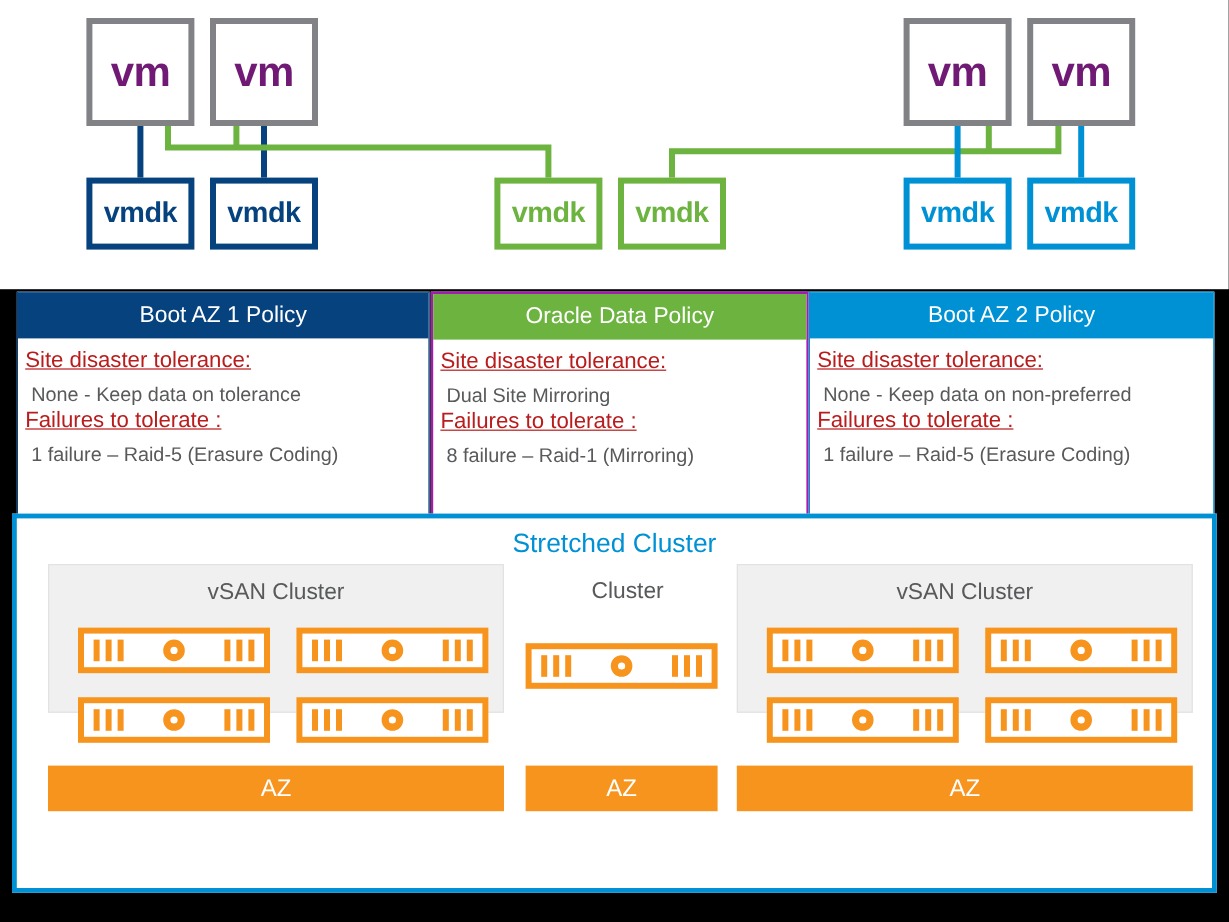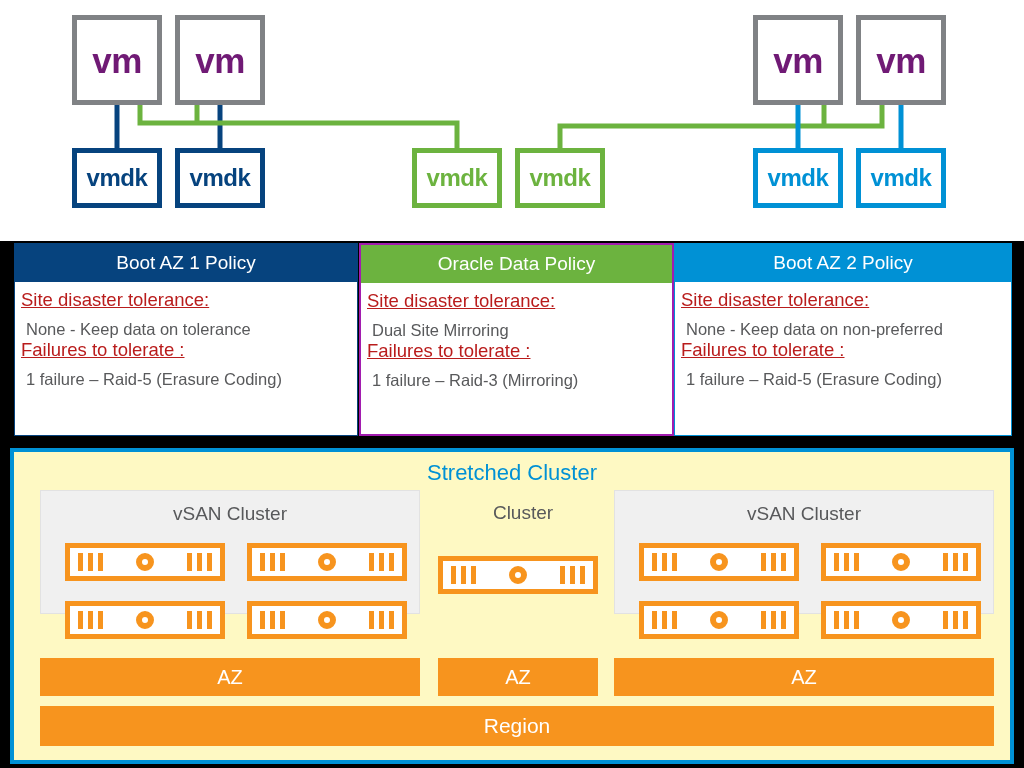--- a/index.html
+++ b/index.html
@@ -215,7 +215,7 @@
       <div class="plabel">Site disaster tolerance:</div>
       <div class="pval">Dual Site Mirroring</div>
       <div class="plabel">Failures to tolerate :</div>
-      <div class="pval">1 failure – Raid-3 (Mirroring)</div>
+      <div class="pval">8 failure – Raid-1 (Mirroring)</div>
     </div>
   </div>
 

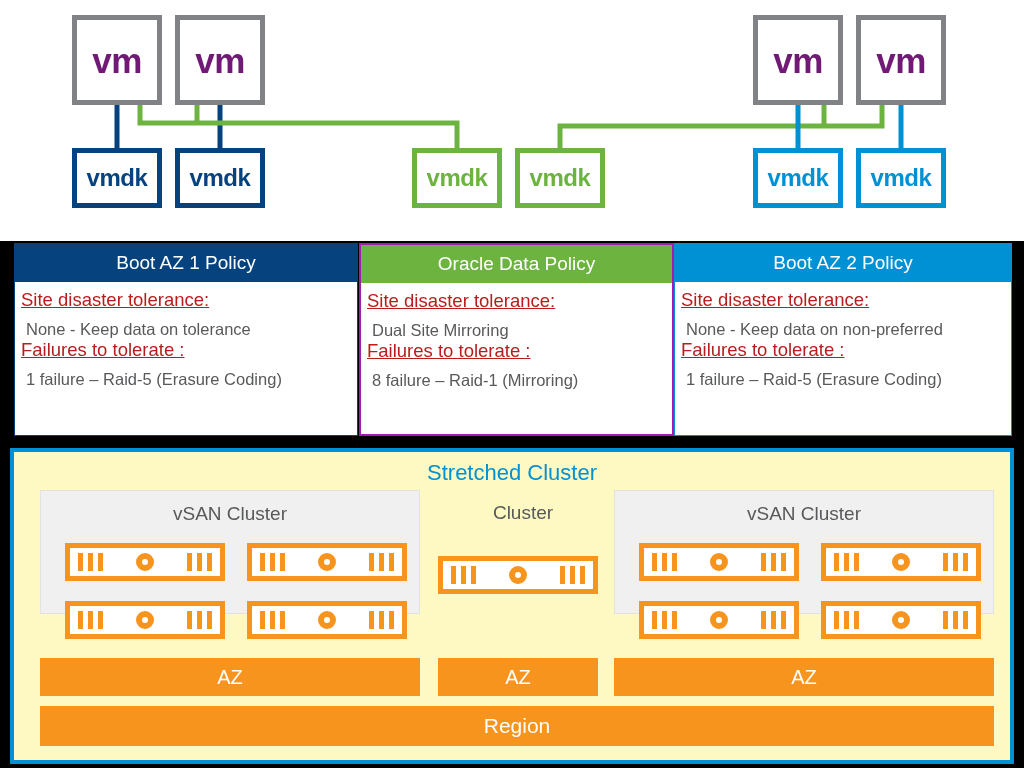--- a/index.html
+++ b/index.html
@@ -89,9 +89,9 @@
   
   .sc-panel {
     position: absolute;
-    left: 10px; top: 448px;
+    left: 10px; top: 428px;
     width: 1004px; height: 316px;
-    background: #fef9c3;
+    background: #ffffff;
     border: 4px solid #0091d5;
   }
   .sc-title {

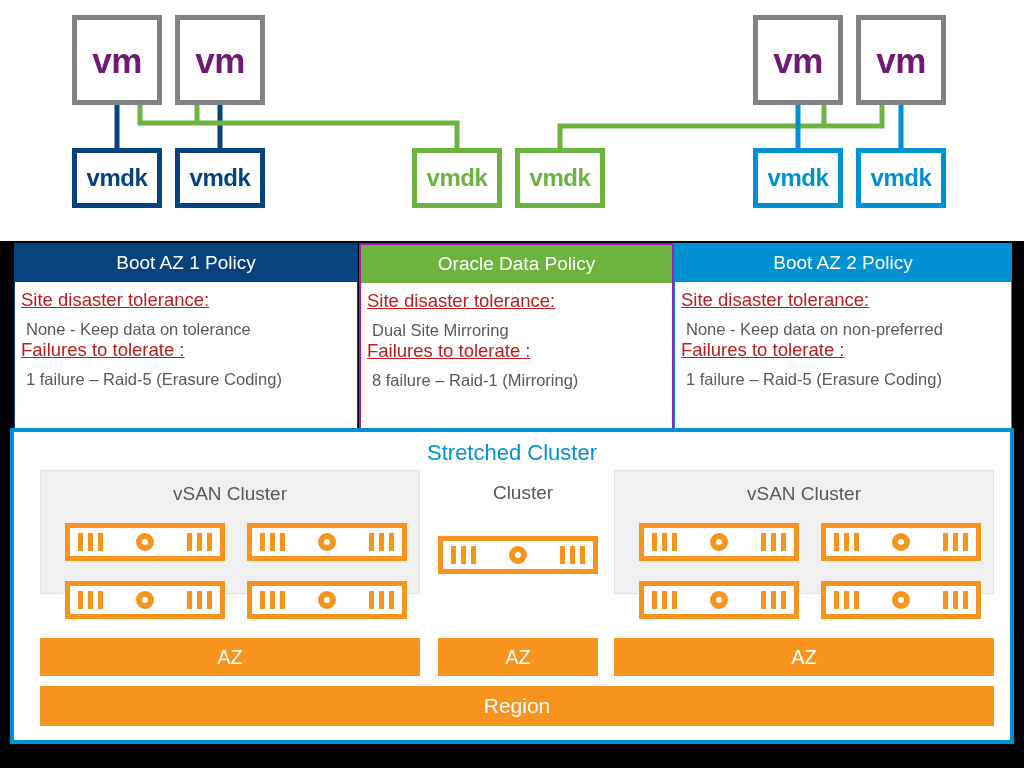--- a/index.html
+++ b/index.html
@@ -366,7 +366,6 @@
     <div class="az-bar" style="left:424px; top:206px; width:160px; height:38px;">AZ</div>
     <div class="az-bar" style="left:600px; top:206px; width:380px; height:38px;">AZ</div>
 
-    <div class="region-bar" style="left:26px; top:254px; width:954px; height:40px;">Region</div>
   </div>
 
 </div>

